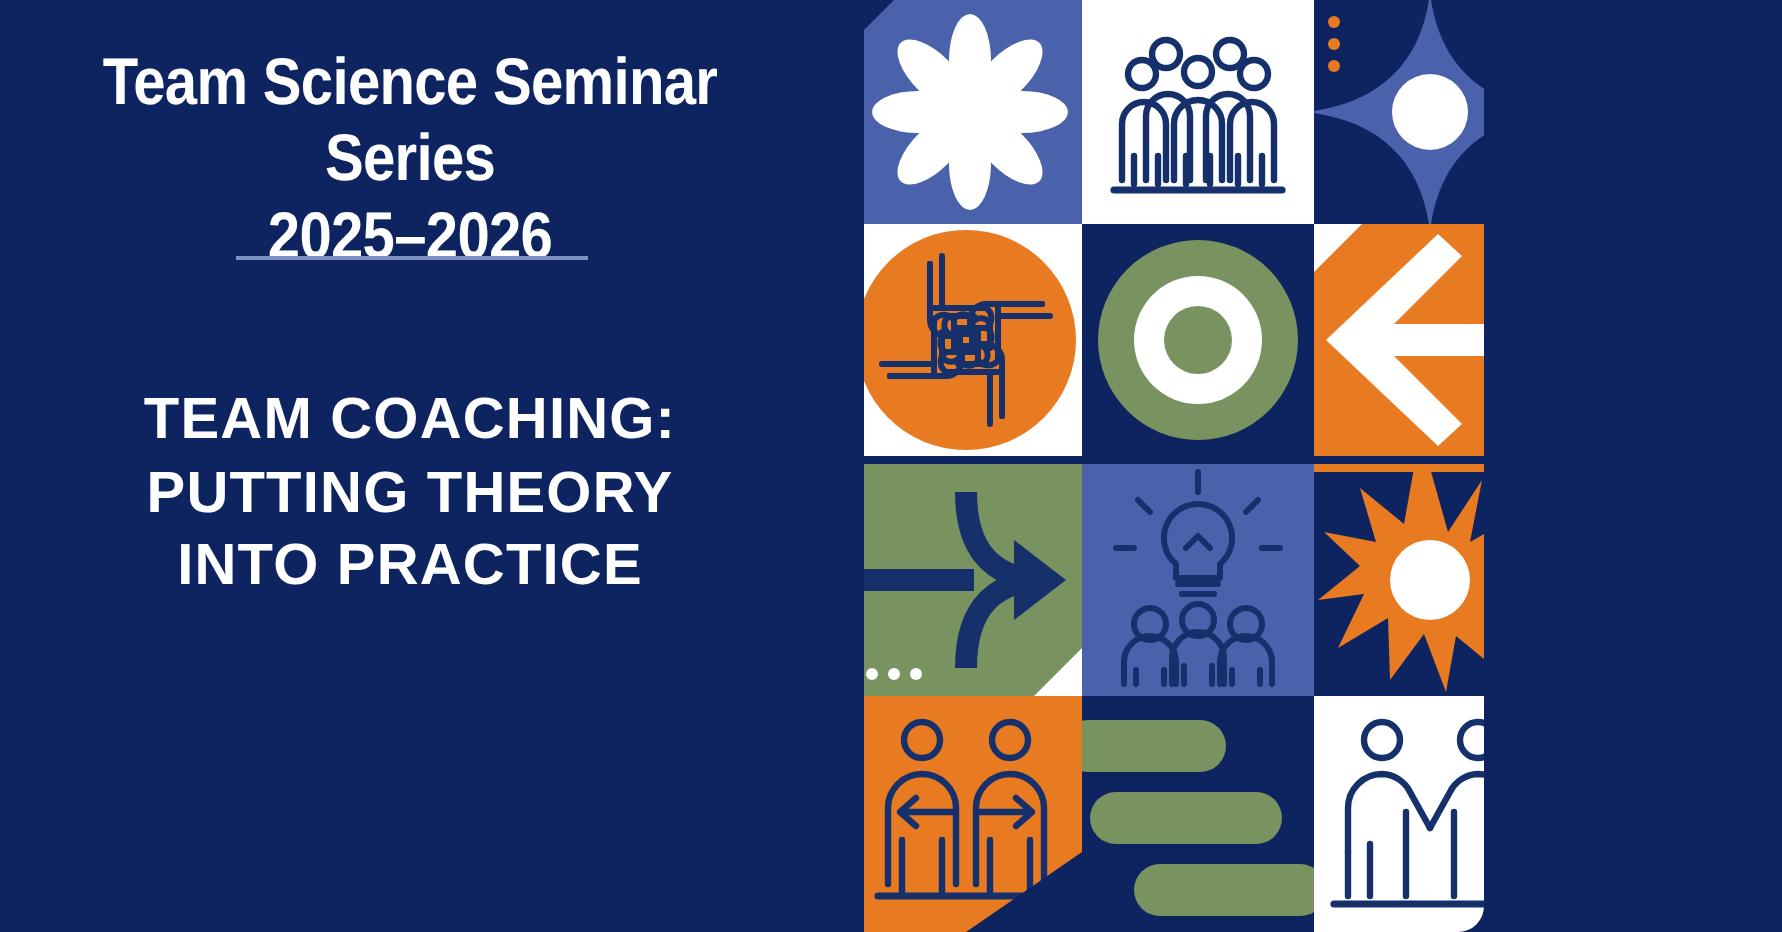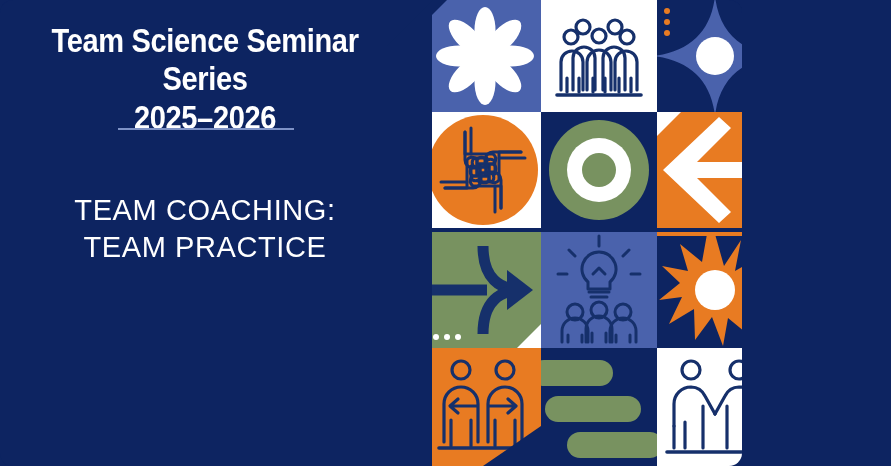--- a/index.html
+++ b/index.html
@@ -18,7 +18,7 @@
   #session-label{position:absolute;left:0;top:141px;width:410px;text-align:center;color:#eef1f8;
      font-size:19px;letter-spacing:3.6px;font-weight:400;}
   #session-title{position:absolute;left:0;top:192px;width:410px;text-align:center;color:#ffffff;
-     font-weight:400;font-size:29px;line-height:1.26;letter-spacing:0.6px;}
+     font-weight:700;font-size:29px;line-height:1.26;letter-spacing:0.6px;}
   #session-title span{display:block;}
 
   

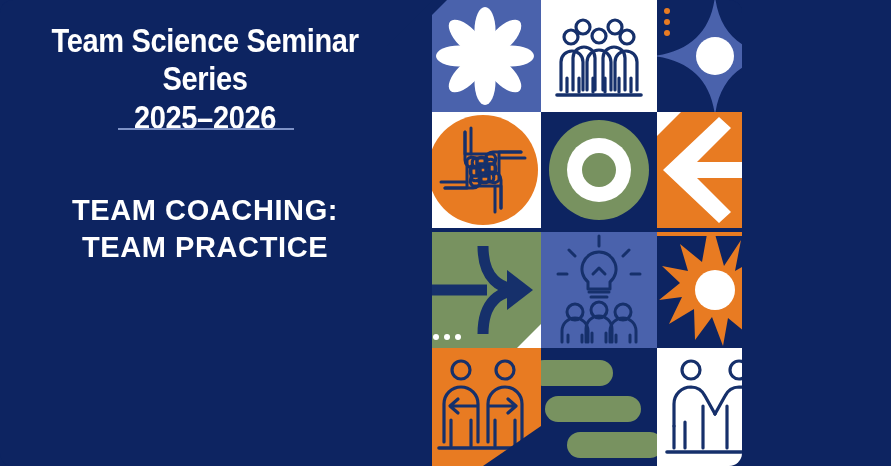--- a/index.html
+++ b/index.html
@@ -312,6 +312,7 @@
 
     <div id="session-title">
       <span>TEAM COACHING:</span>
+      <span>PUTTING THEORY</span>
       <span>TEAM PRACTICE</span>
     </div>
 

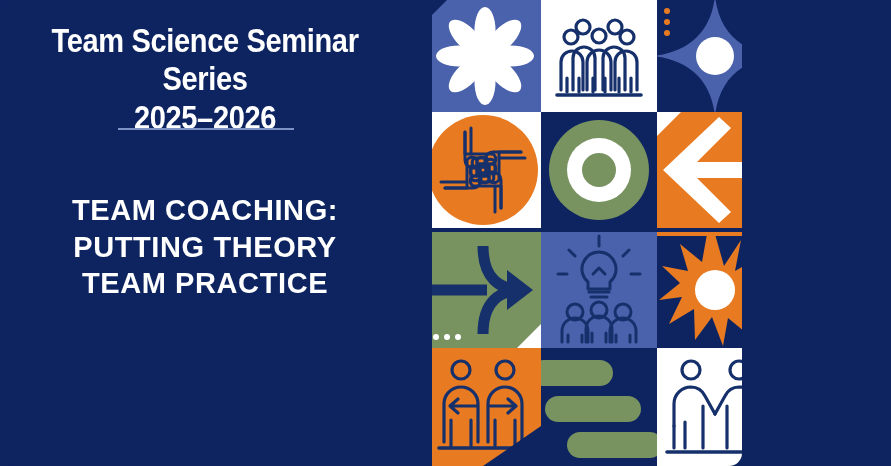--- a/index.html
+++ b/index.html
@@ -313,7 +313,7 @@
     <div id="session-title">
       <span>TEAM COACHING:</span>
       <span>PUTTING THEORY</span>
-      <span>TEAM PRACTICE</span>
+      <span>INTO PRACTICE</span>
     </div>
 
   </div>

